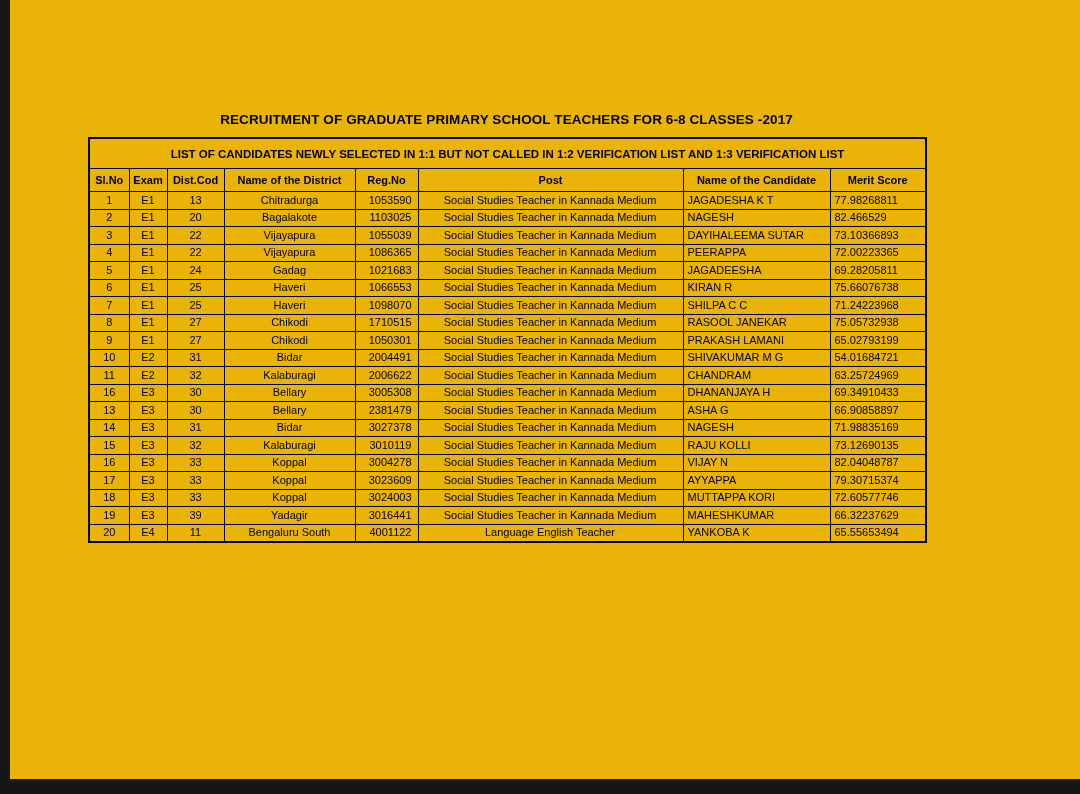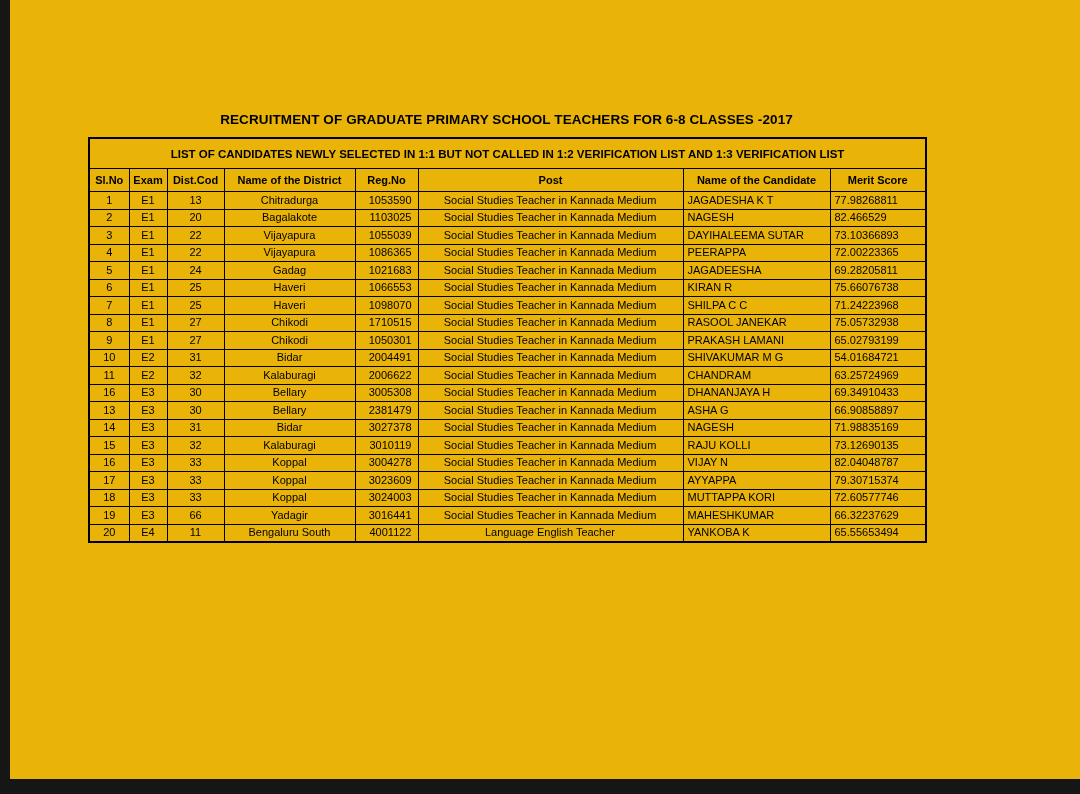--- a/index.html
+++ b/index.html
@@ -303,7 +303,7 @@
           <tr>
             <td>19</td>
             <td>E3</td>
-            <td>66</td>
+            <td>39</td>
             <td>Yadagir</td>
             <td>3016441</td>
             <td>Social Studies Teacher in Kannada Medium</td>

